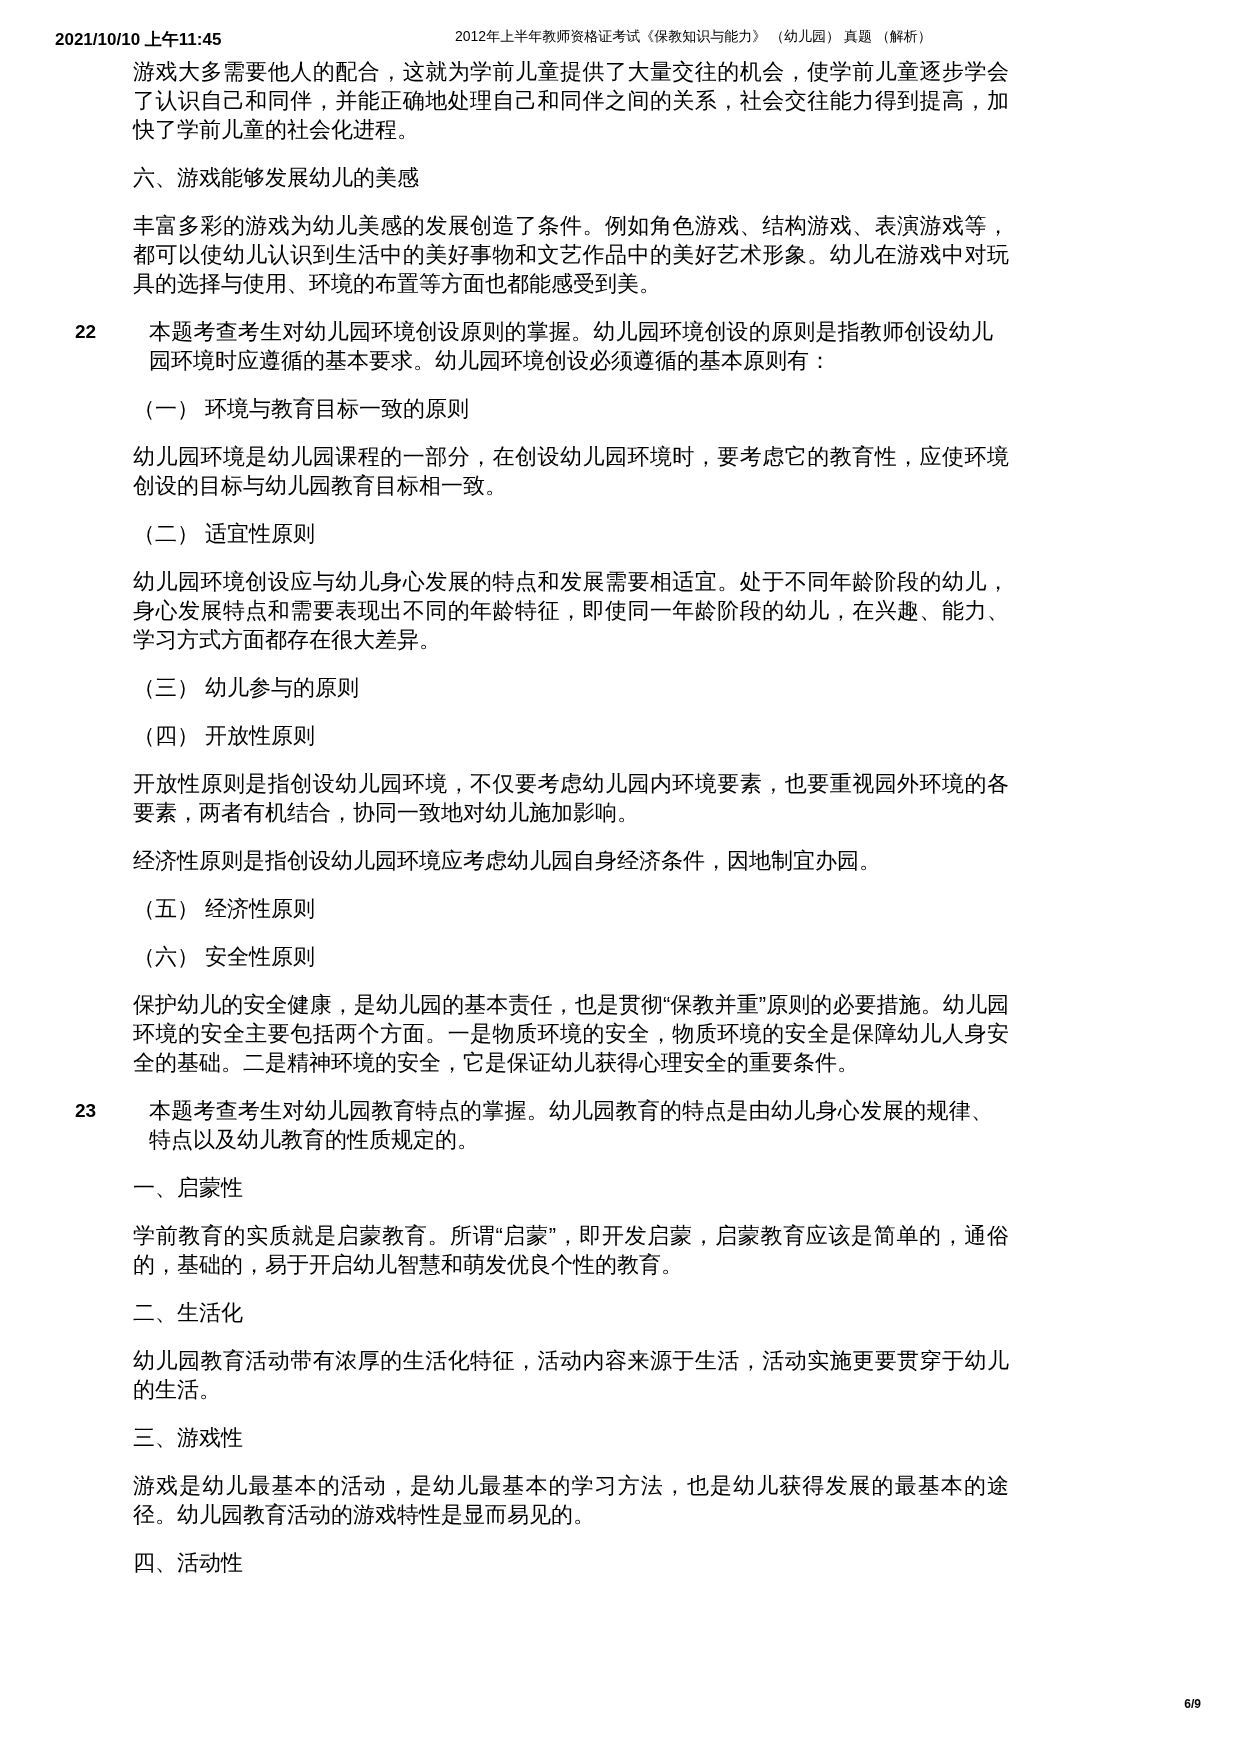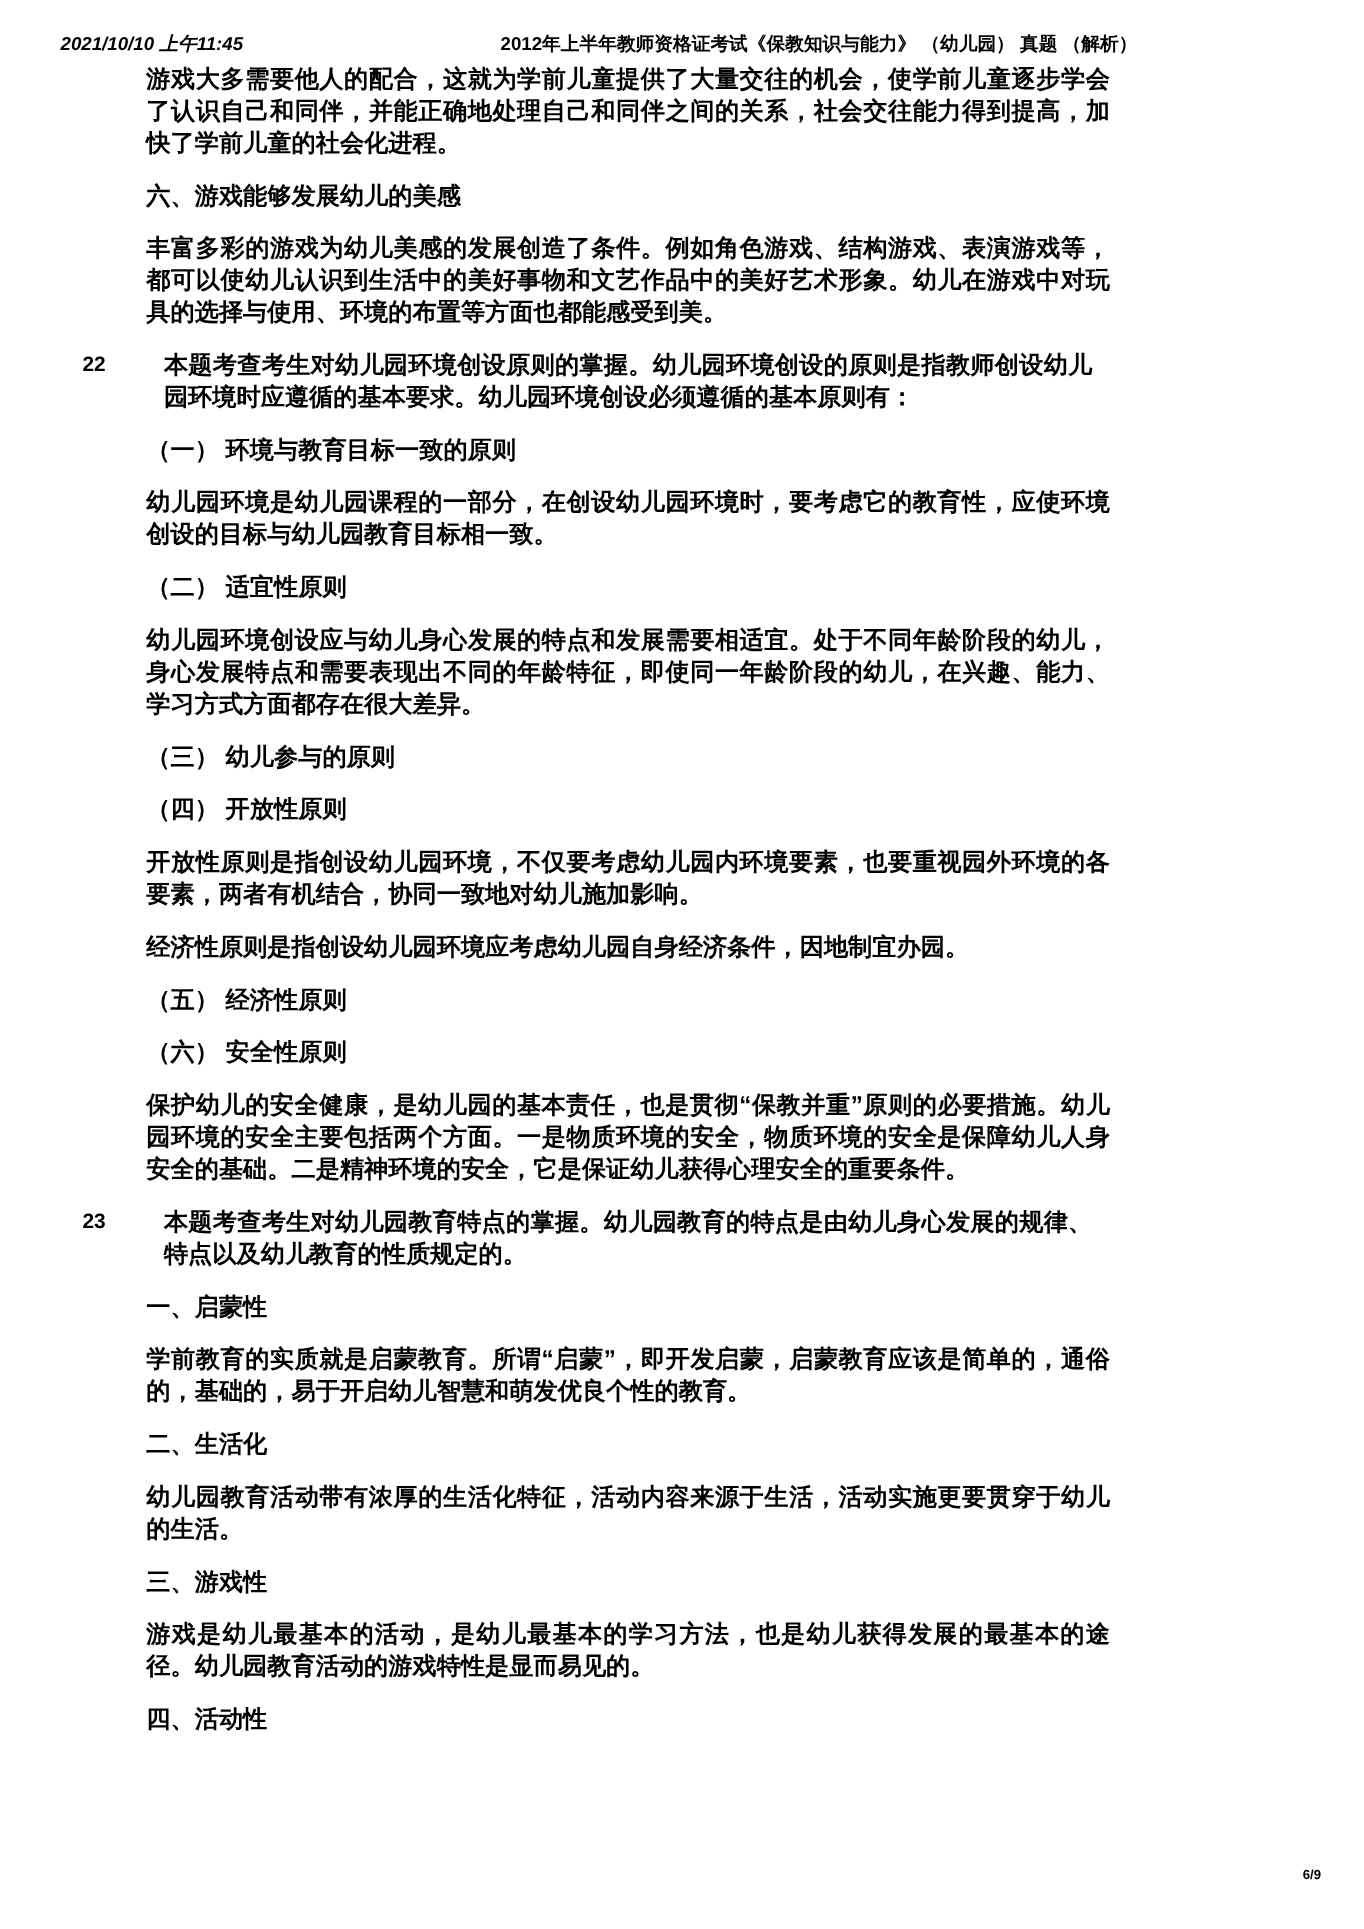--- a/index.html
+++ b/index.html
@@ -17,7 +17,7 @@
   }
   .hdr-datetime {
     position: absolute; left: 55px; top: 28px;
-    font-size: 17px; font-weight: 600; white-space: nowrap; font-style: italic;
+    font-size: 17px; font-weight: 600; white-space: nowrap;
   }
   .hdr-title {
     position: absolute; left: 455px; top: 28px;

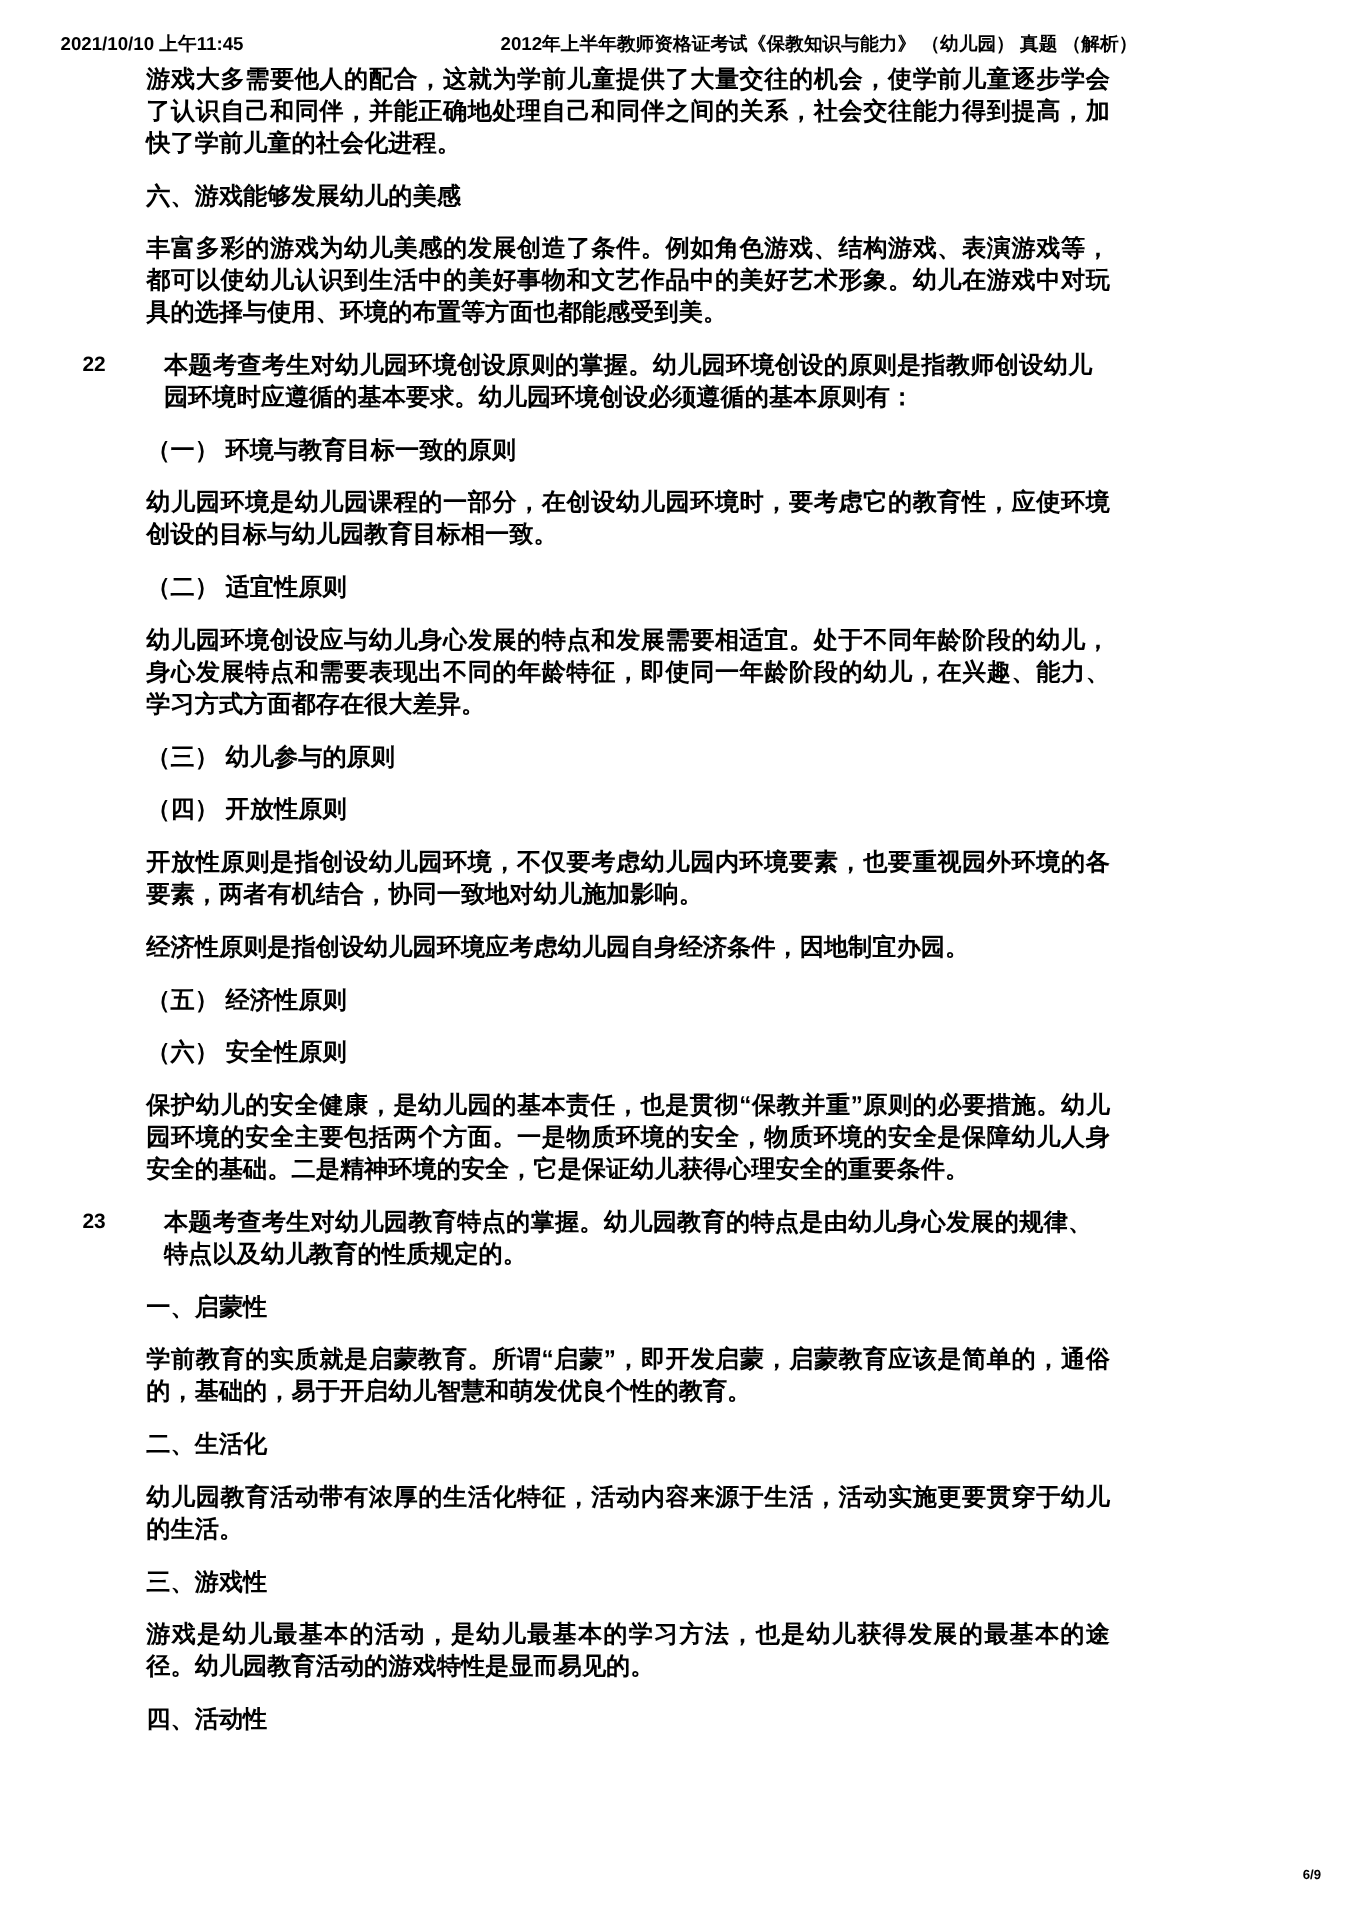--- a/index.html
+++ b/index.html
@@ -21,7 +21,7 @@
   }
   .hdr-title {
     position: absolute; left: 455px; top: 28px;
-    font-size: 17px; font-weight: 700; white-space: nowrap;
+    font-size: 14px; font-weight: 400; white-space: nowrap;
   }
   .doc-body {
     position: absolute; left: 133px; top: 57px; width: 876px;

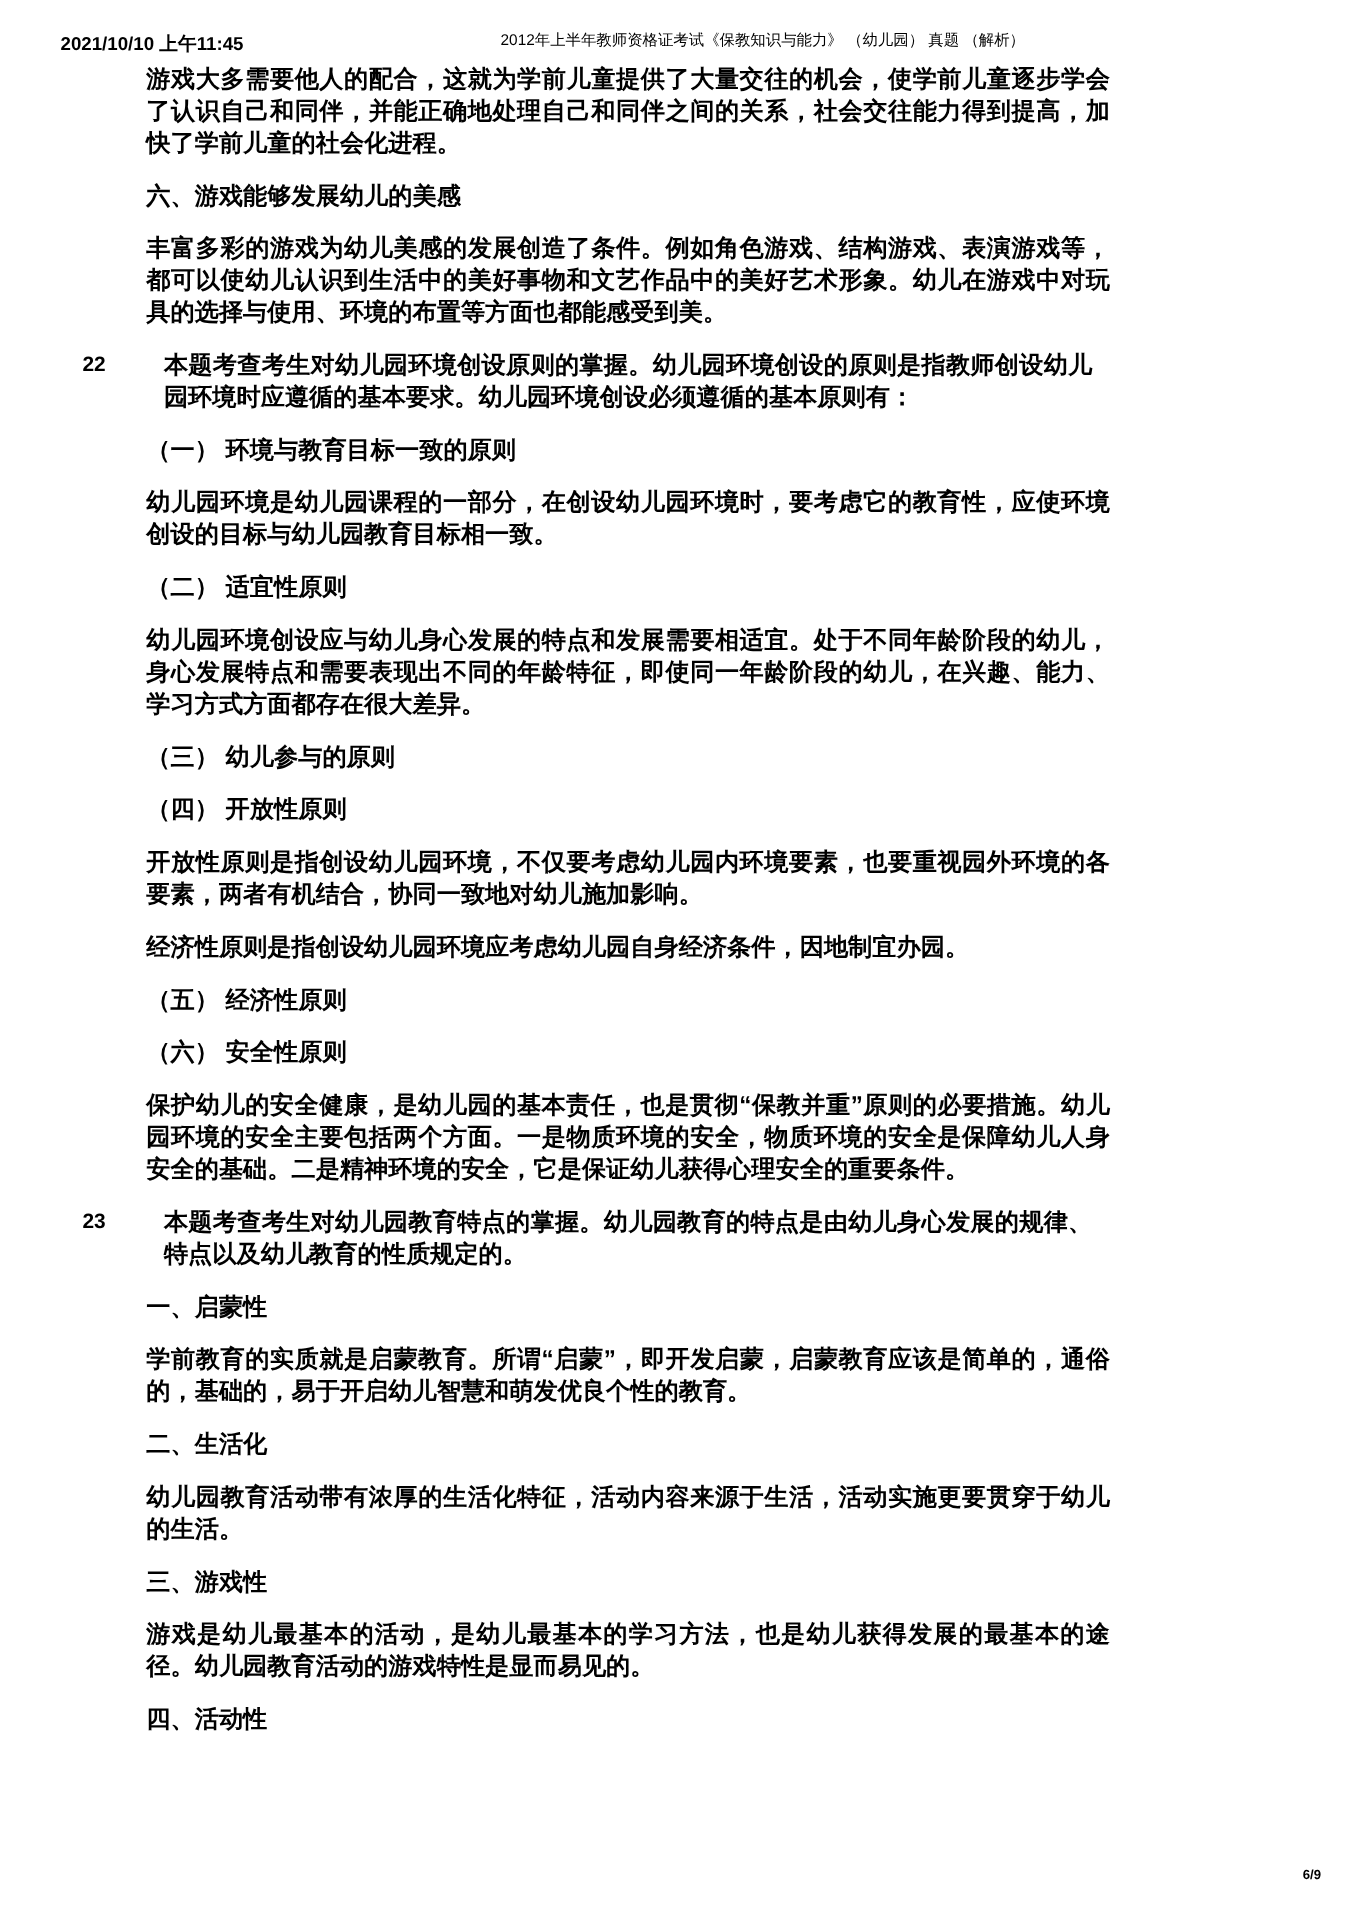--- a/index.html
+++ b/index.html
@@ -28,7 +28,7 @@
   }
   .blk {
     font-size: 22px; line-height: 29px;
-    font-weight: 700;
+    font-weight: 400;
     text-align: justify;
     margin: 0 0 19px 0;
   }

